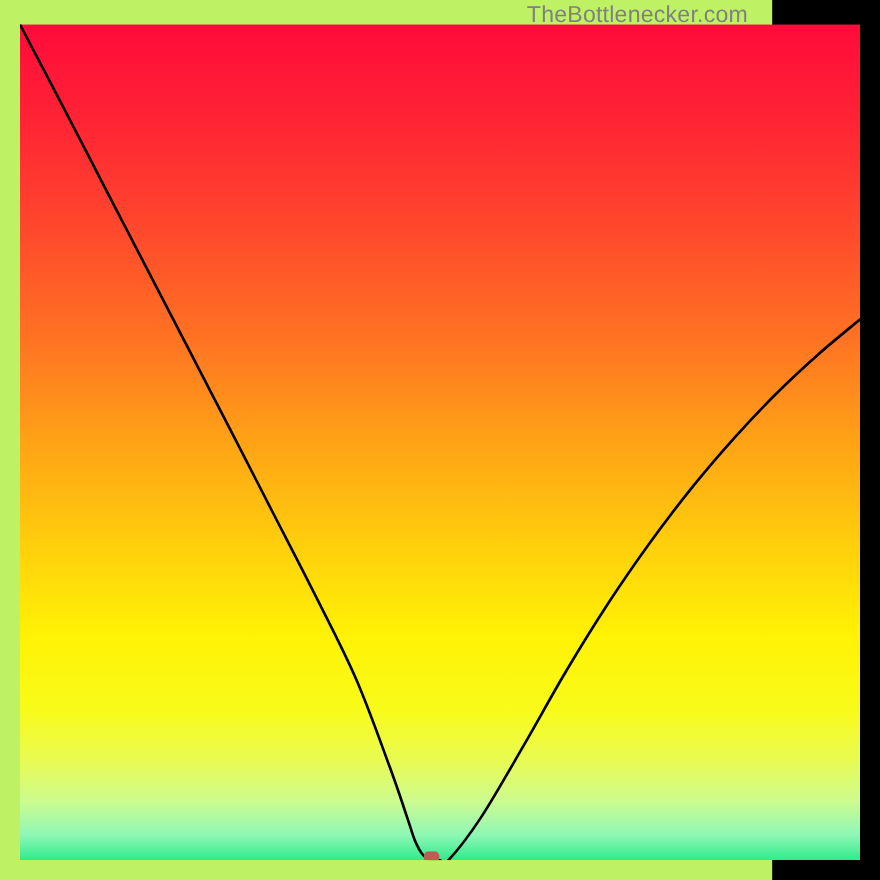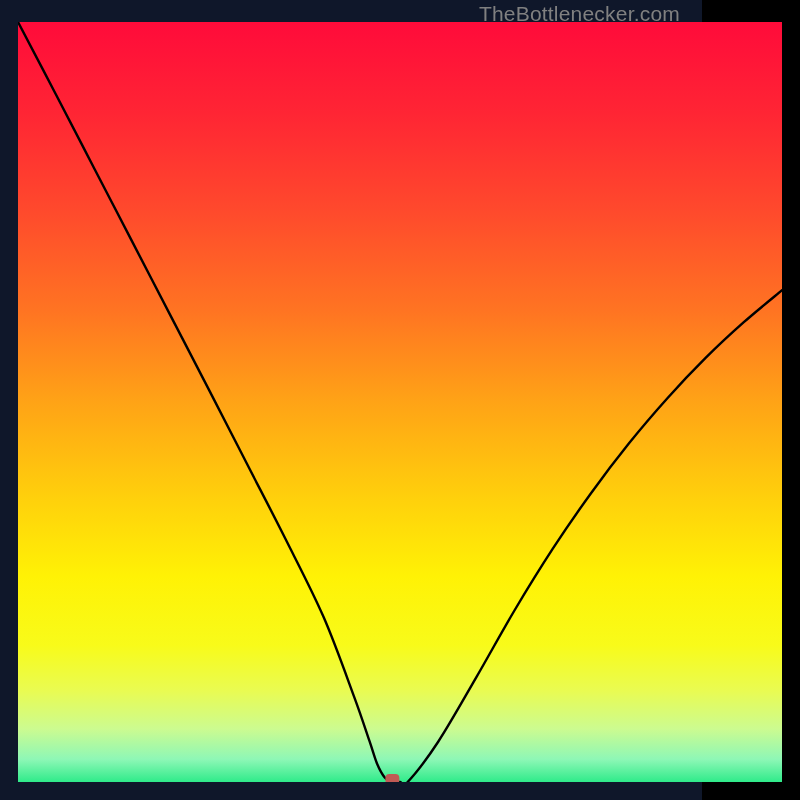--- a/index.html
+++ b/index.html
@@ -14,7 +14,7 @@
     position: relative;
     width: 702px;
     height: 800px;
-    background: #0f172a;
+    background: #bef264;
   }
   .watermark {
     position: absolute;

